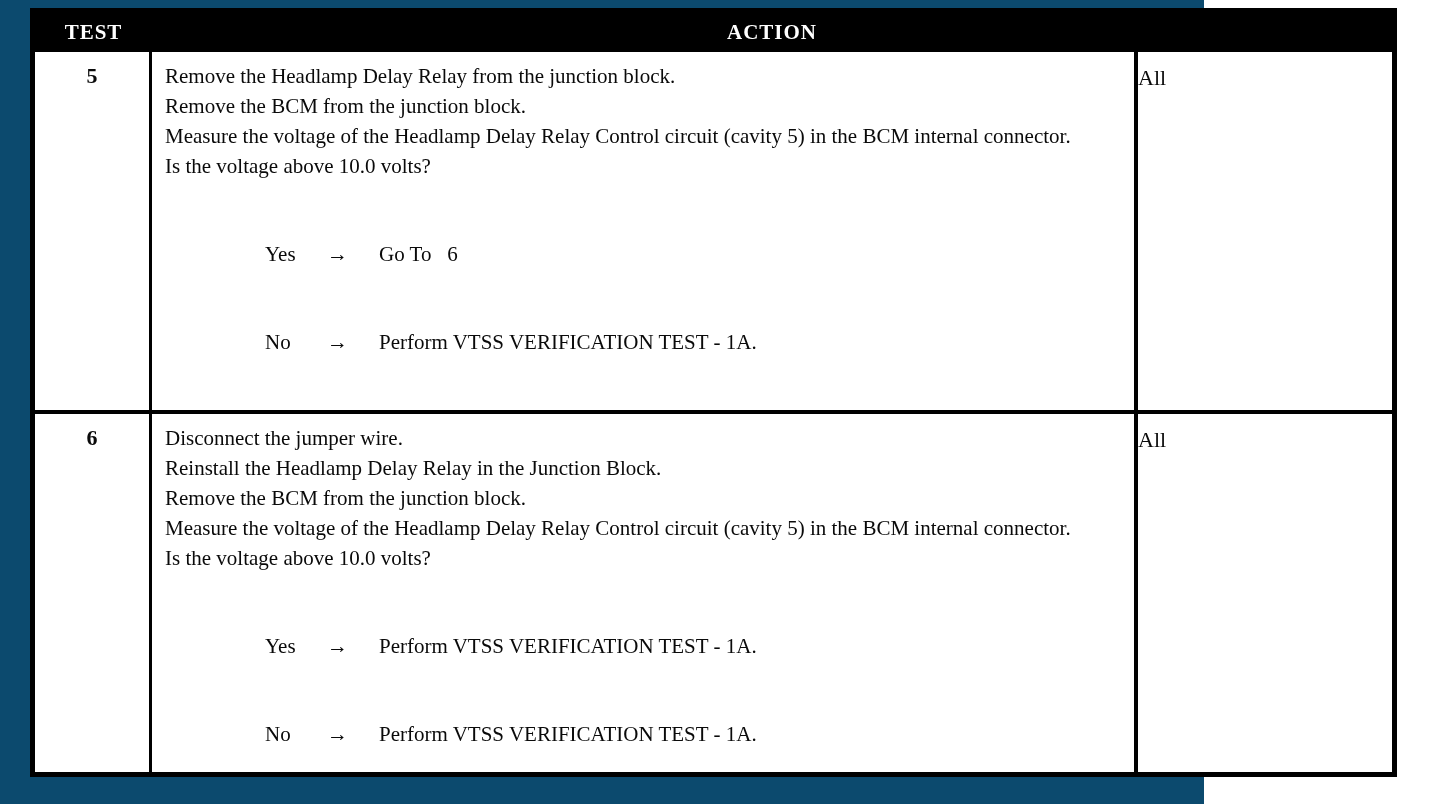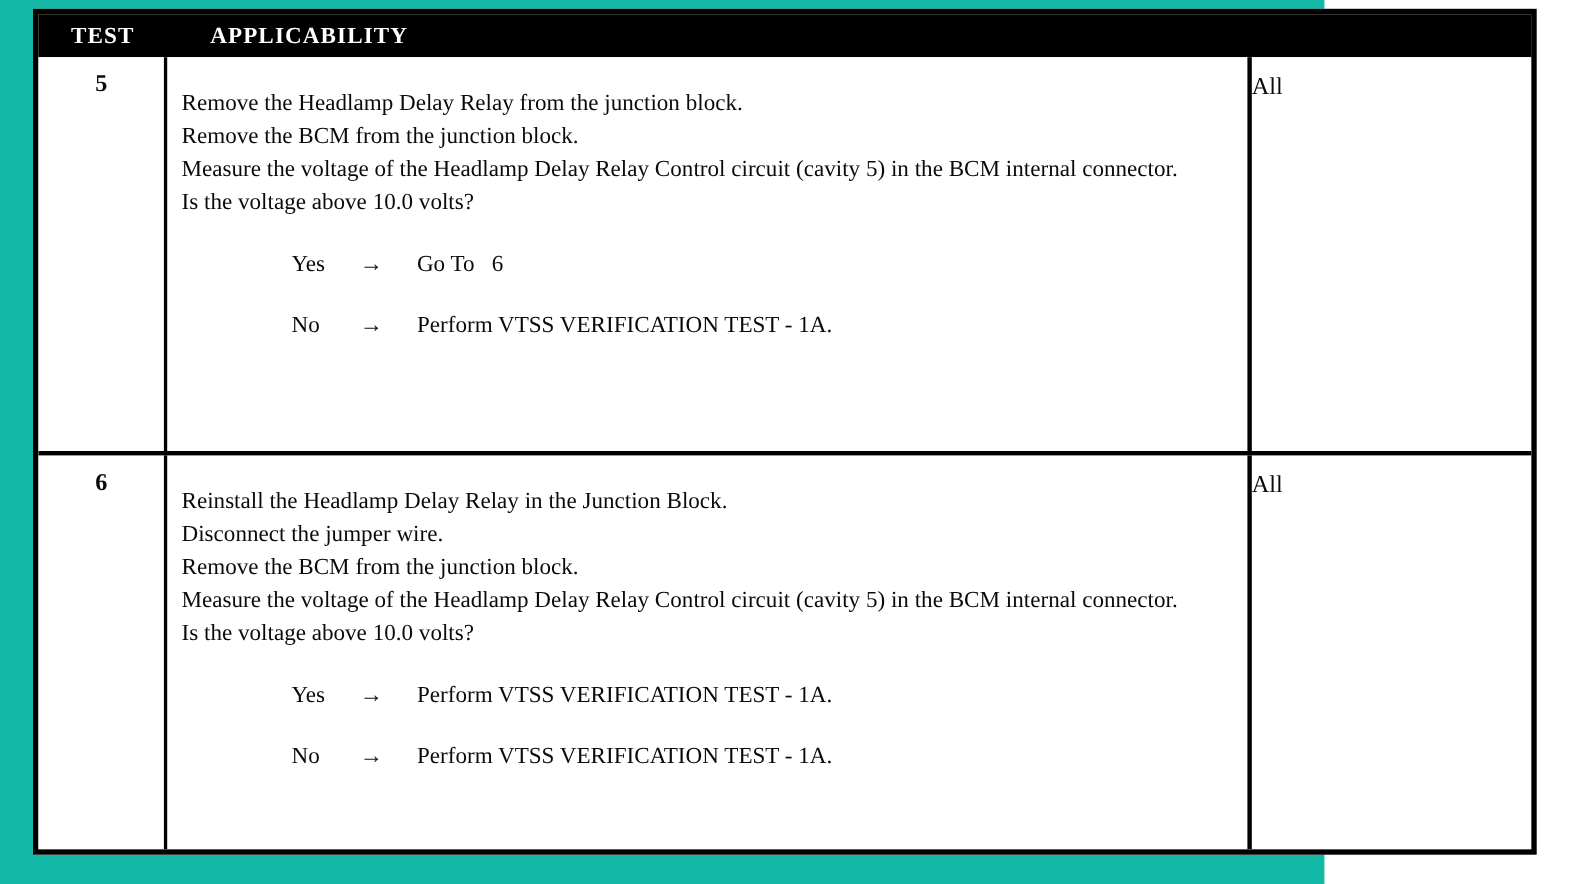--- a/index.html
+++ b/index.html
@@ -19,7 +19,7 @@
     height: 804px;
     box-sizing: border-box;
     padding: 8px 0 0 30px;
-    background: #14b8a6;
+    background: #0c4a6e;
   }
   .doc-table {
     width: 1367px;

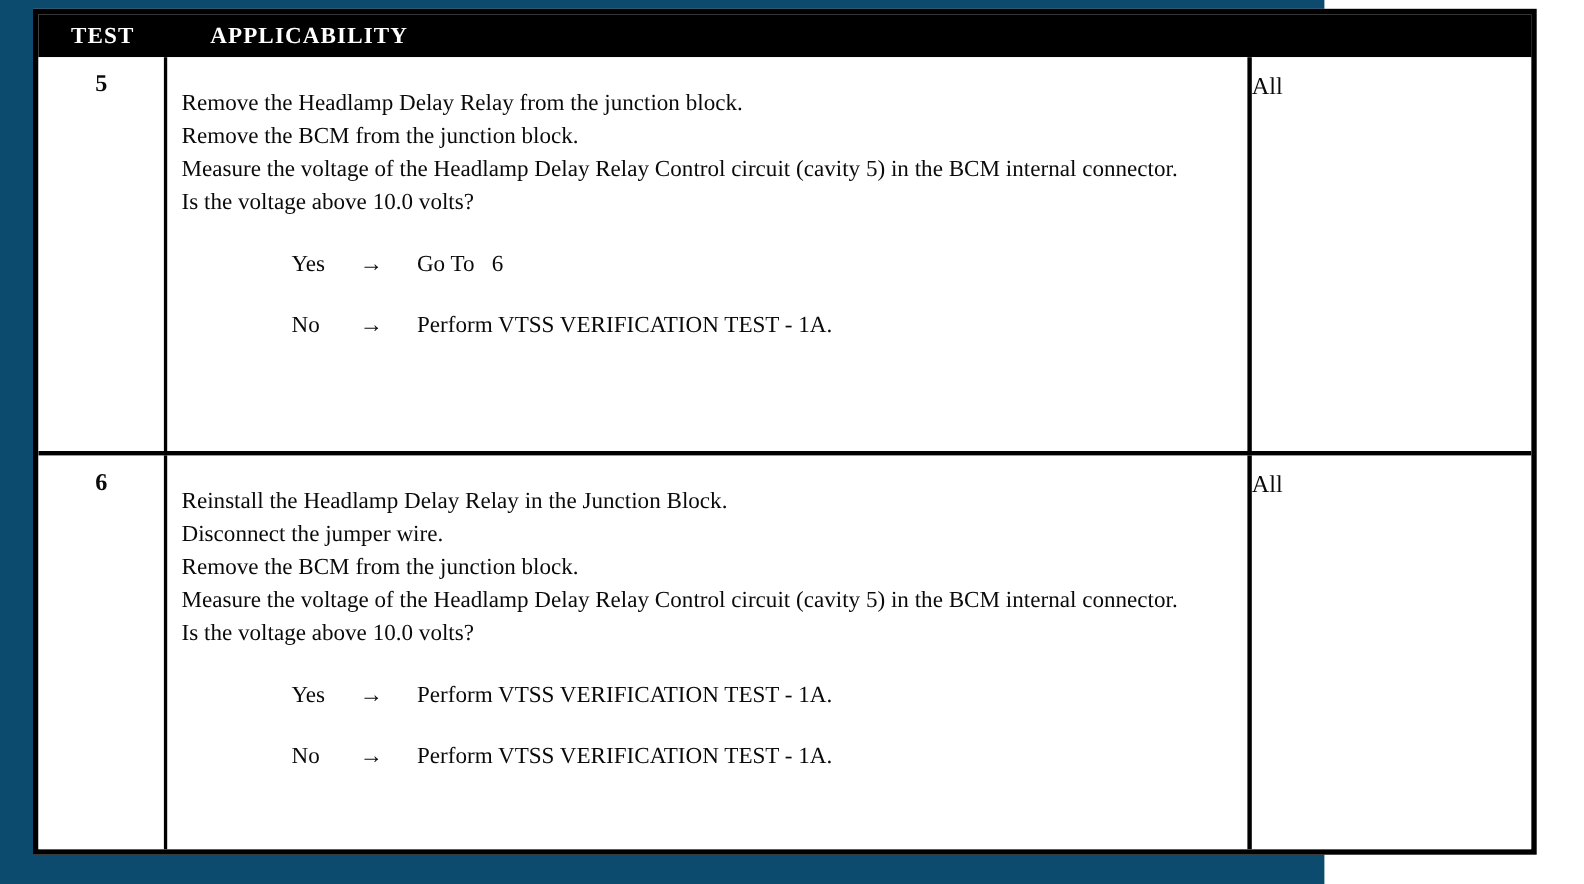--- a/index.html
+++ b/index.html
@@ -96,6 +96,7 @@
   <div class="doc-table">
     <div class="header-row">
       <div class="hcell h-test">TEST</div>
+      <div class="hcell h-action">ACTION</div>
       <div class="hcell h-applic">APPLICABILITY</div>
     </div>
     <div id="rows-container">

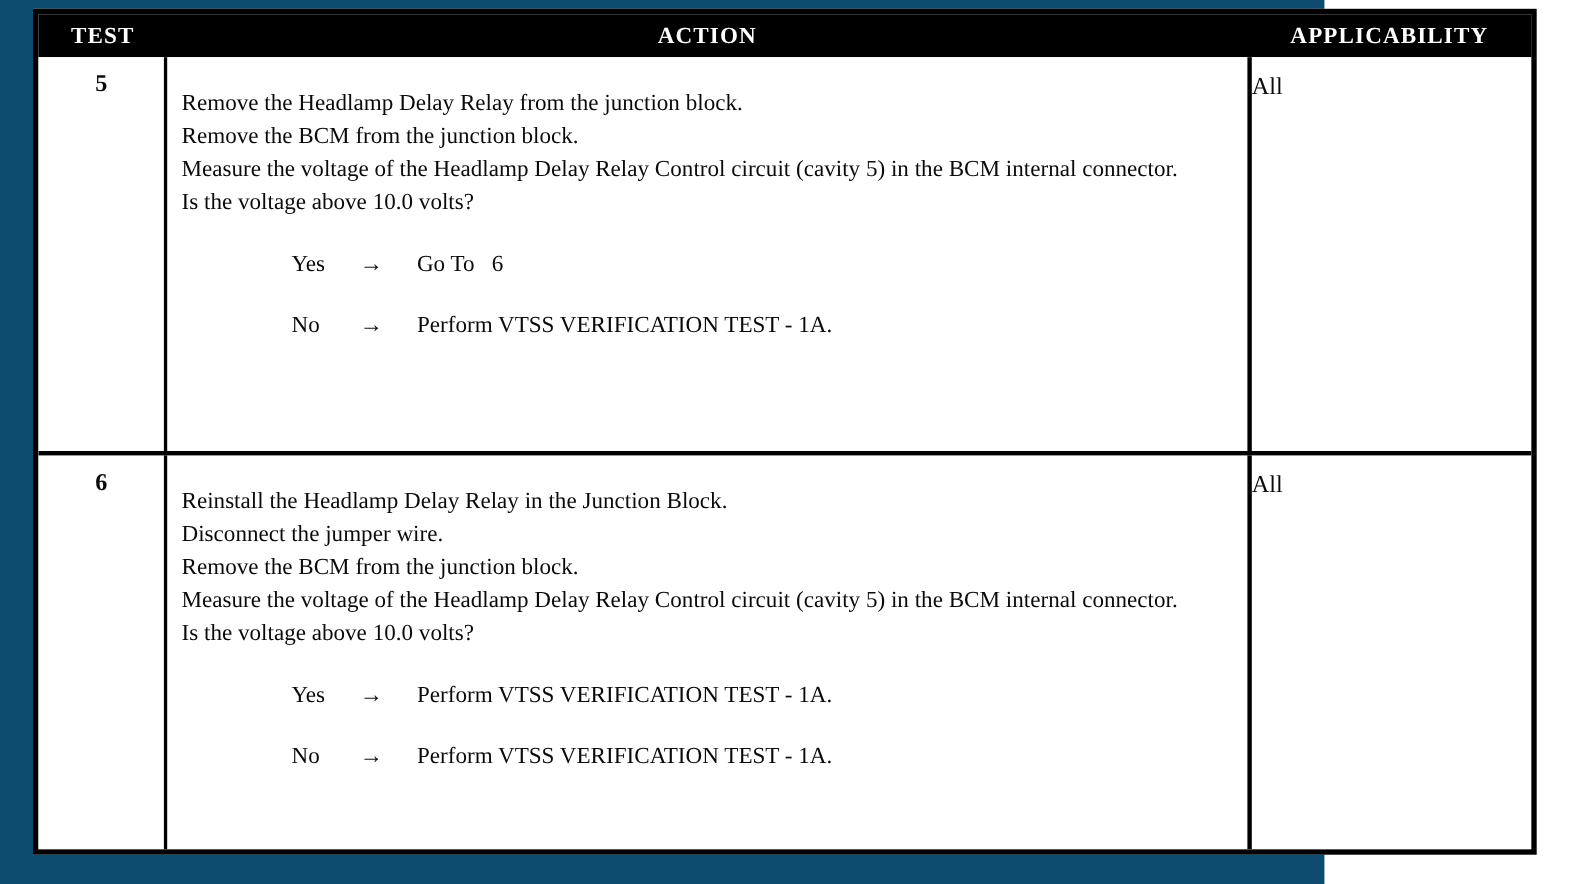--- a/index.html
+++ b/index.html
@@ -97,7 +97,6 @@
     <div class="header-row">
       <div class="hcell h-test">TEST</div>
       <div class="hcell h-action">ACTION</div>
-      <div class="hcell h-applic">APPLICABILITY</div>
     </div>
     <div id="rows-container">
   <div class="body-row">

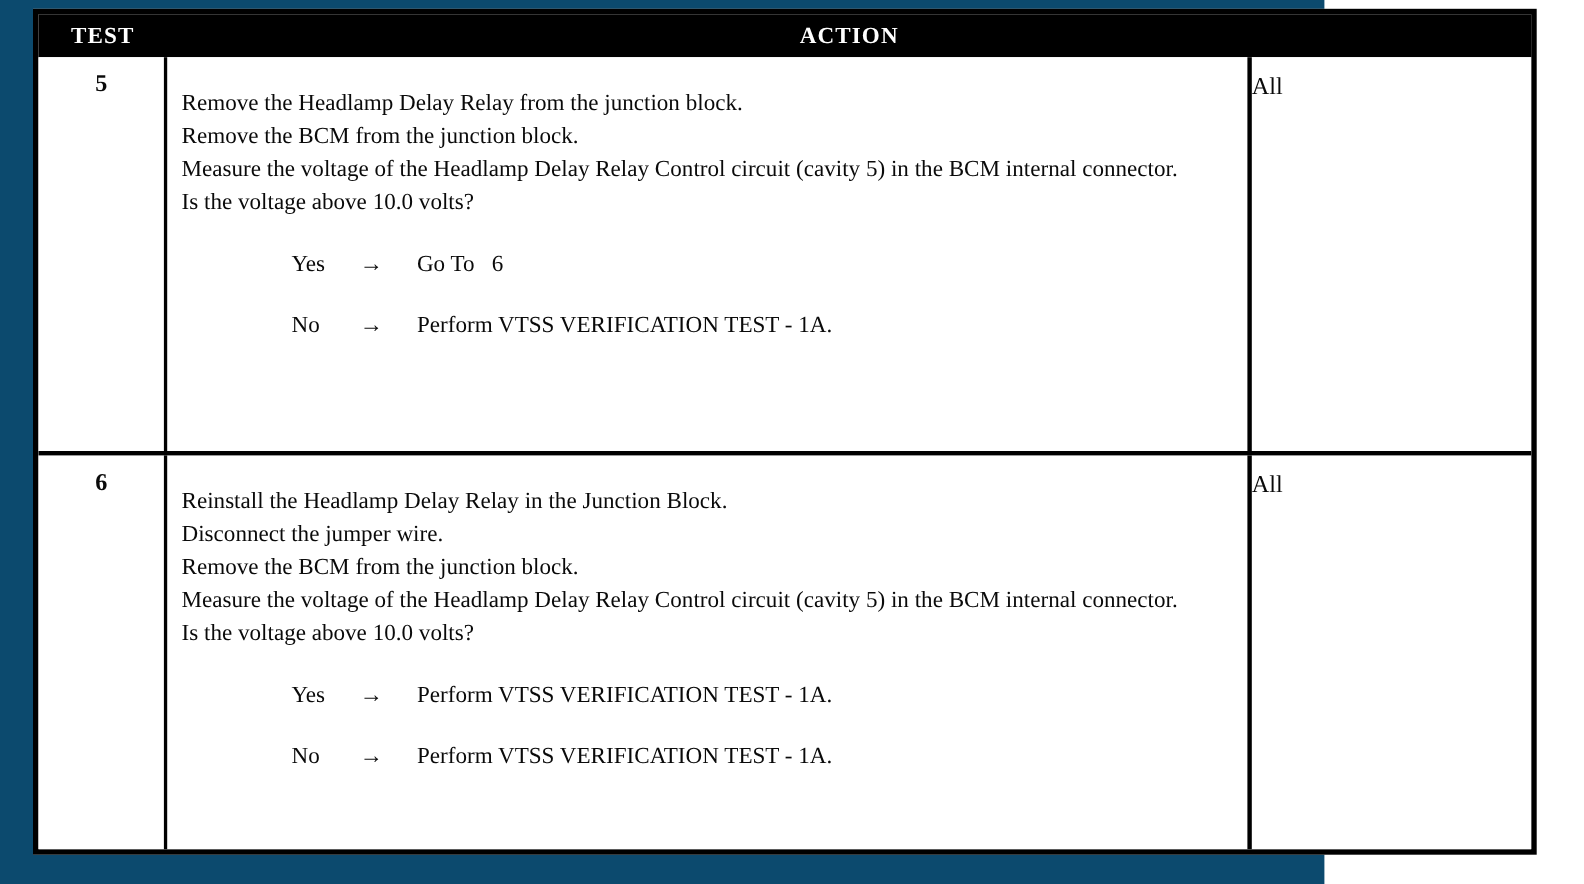--- a/index.html
+++ b/index.html
@@ -62,7 +62,7 @@
   }
   .cell-action {
     flex: 1;
-    padding: 26px 10px 10px 13px;
+    padding: 9px 10px 10px 13px;
     font-size: 21px;
     line-height: 30px;
   }

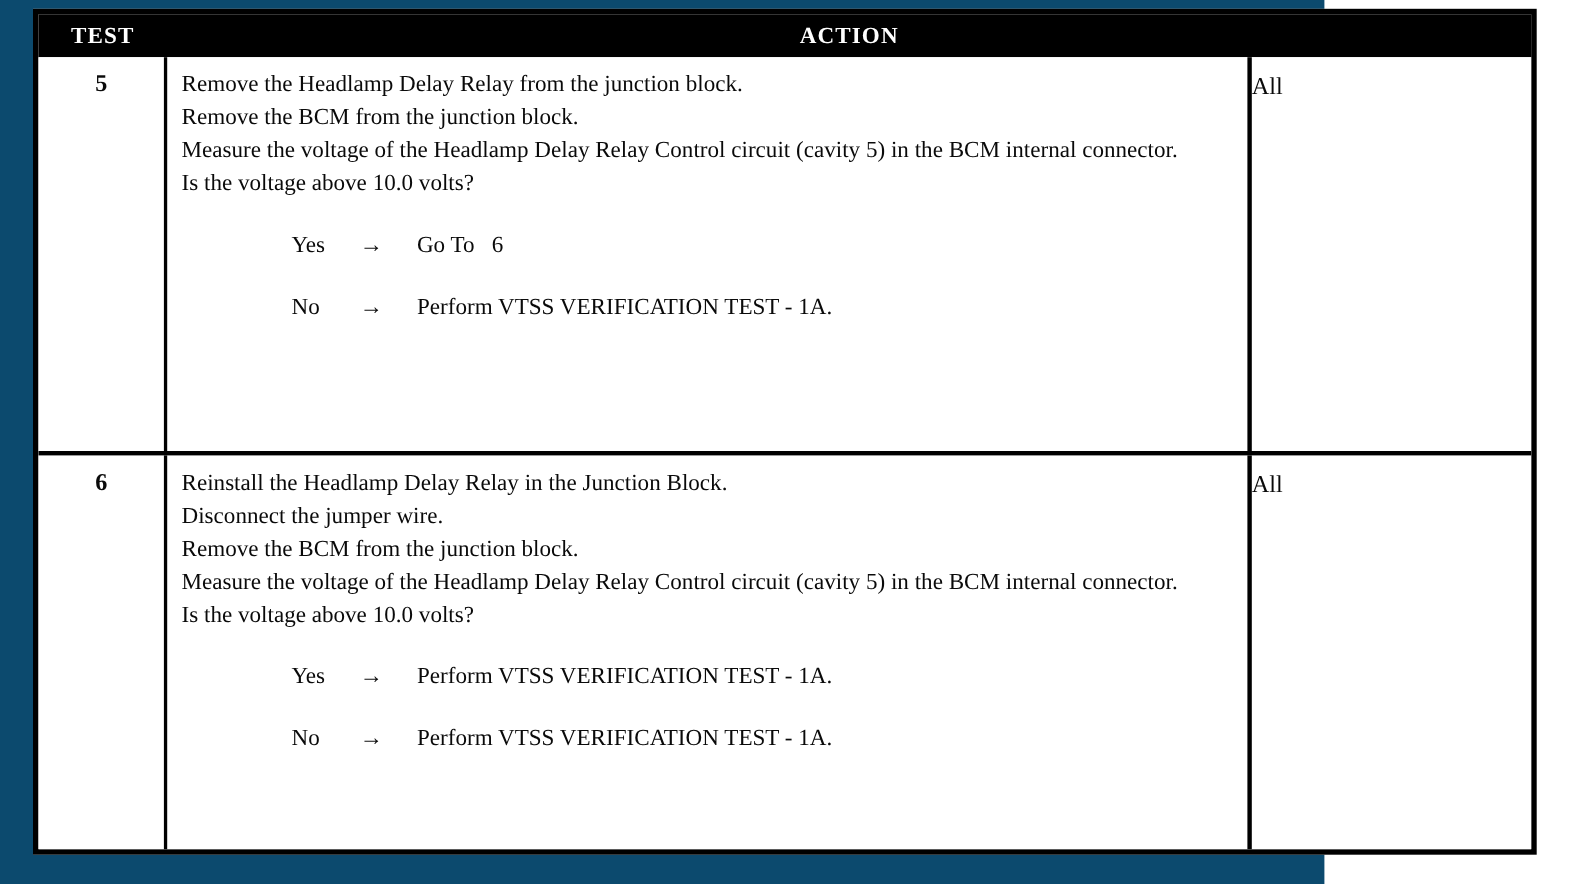--- a/index.html
+++ b/index.html
@@ -87,7 +87,7 @@
   .branch-label { width: 62px; flex: none; }
   .branch-arrow { width: 52px; flex: none; }
   .branch-lines { flex: 1; }
-  .branch-line  { white-space: pre-wrap; }
+  .branch-line  { white-space: pre-wrap; margin-top: 32px; }
 </style>
 </head>
 <body>

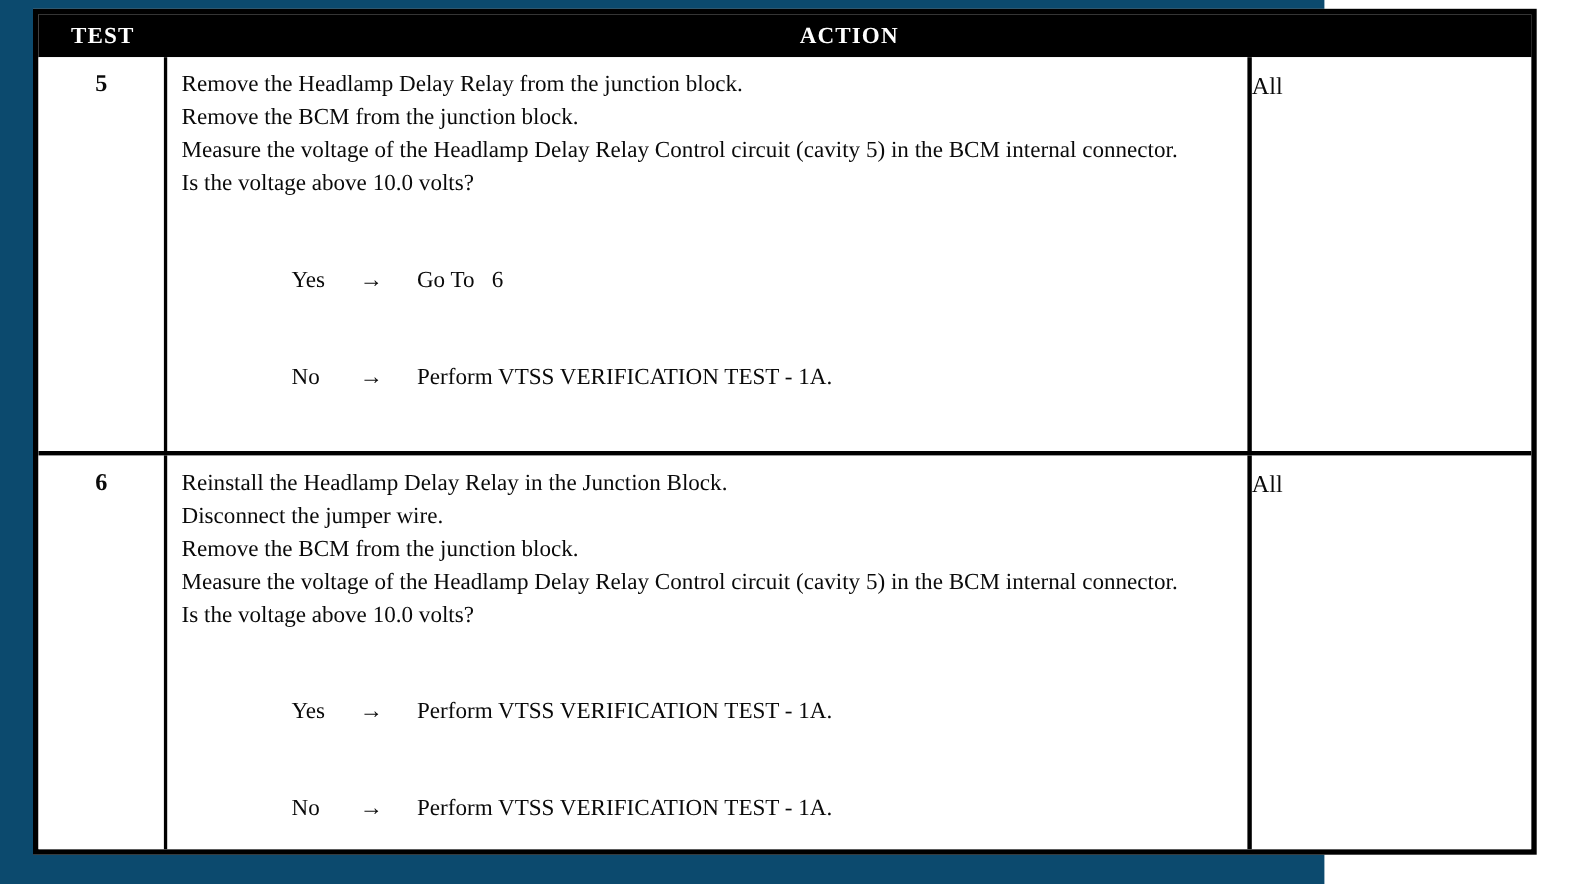--- a/index.html
+++ b/index.html
@@ -138,8 +138,8 @@
     </div>
     <div class="cell cell-action">
       <div class="steps">
+              <p class="step">Disconnect the jumper wire.</p>
               <p class="step">Reinstall the Headlamp Delay Relay in the Junction Block.</p>
-              <p class="step">Disconnect the jumper wire.</p>
               <p class="step">Remove the BCM from the junction block.</p>
               <p class="step">Measure the voltage of the Headlamp Delay Relay Control circuit (cavity 5) in the BCM internal connector.</p>
               <p class="step">Is the voltage above 10.0 volts?</p>

